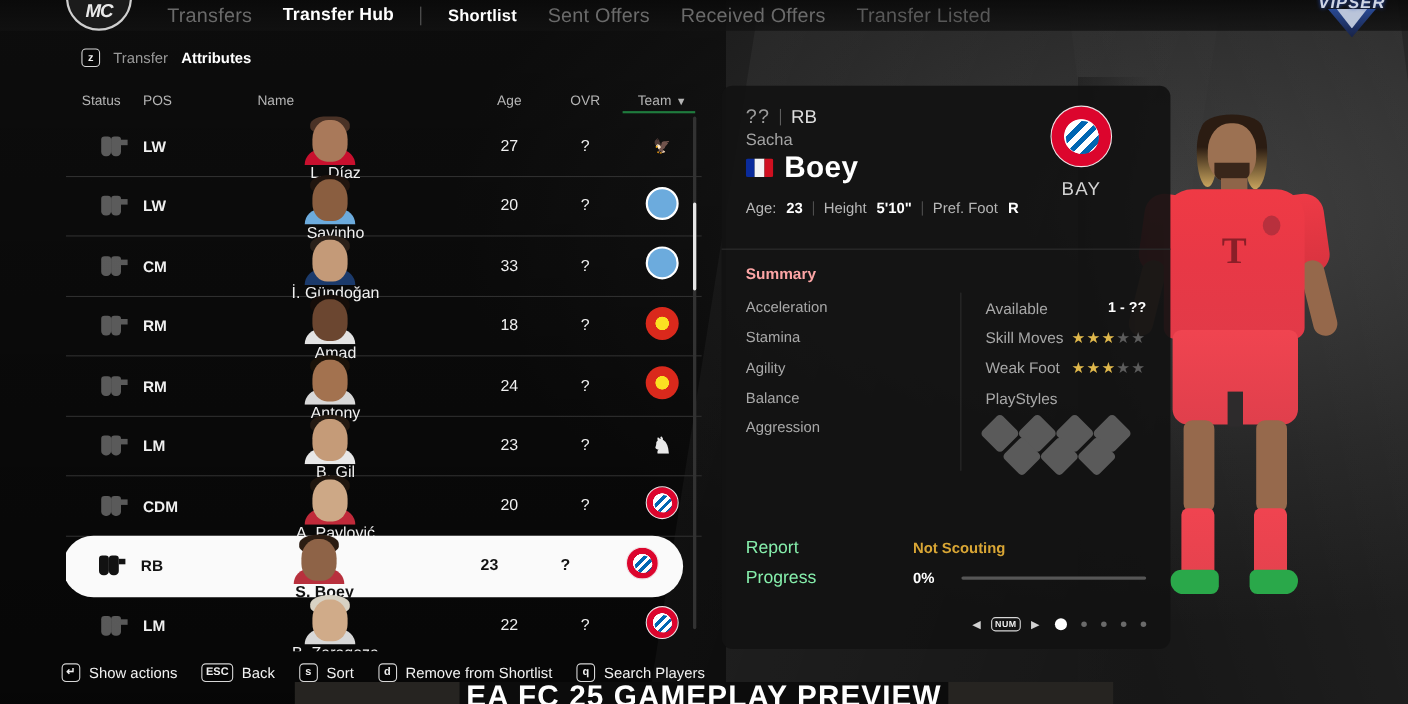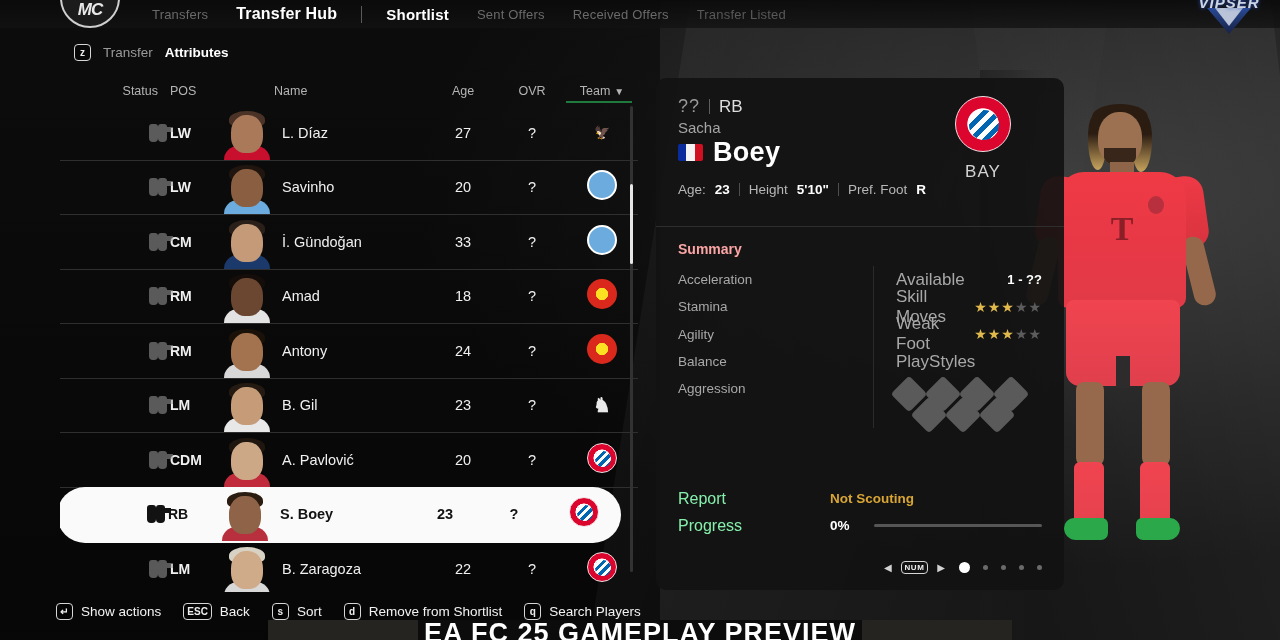--- a/index.html
+++ b/index.html
@@ -45,7 +45,7 @@
     letter-spacing:-1px; padding-bottom:6px; overflow:hidden;
   }
   .nav-item {
-    font-size:13px; padding:0 14px; white-space:nowrap;
+    font-size:18px; padding:0 14px; white-space:nowrap;
     color:#8e8e8e; letter-spacing:.2px;
   }
   .nav-item.active { color:#fff; font-weight:bold; font-size:16px; }

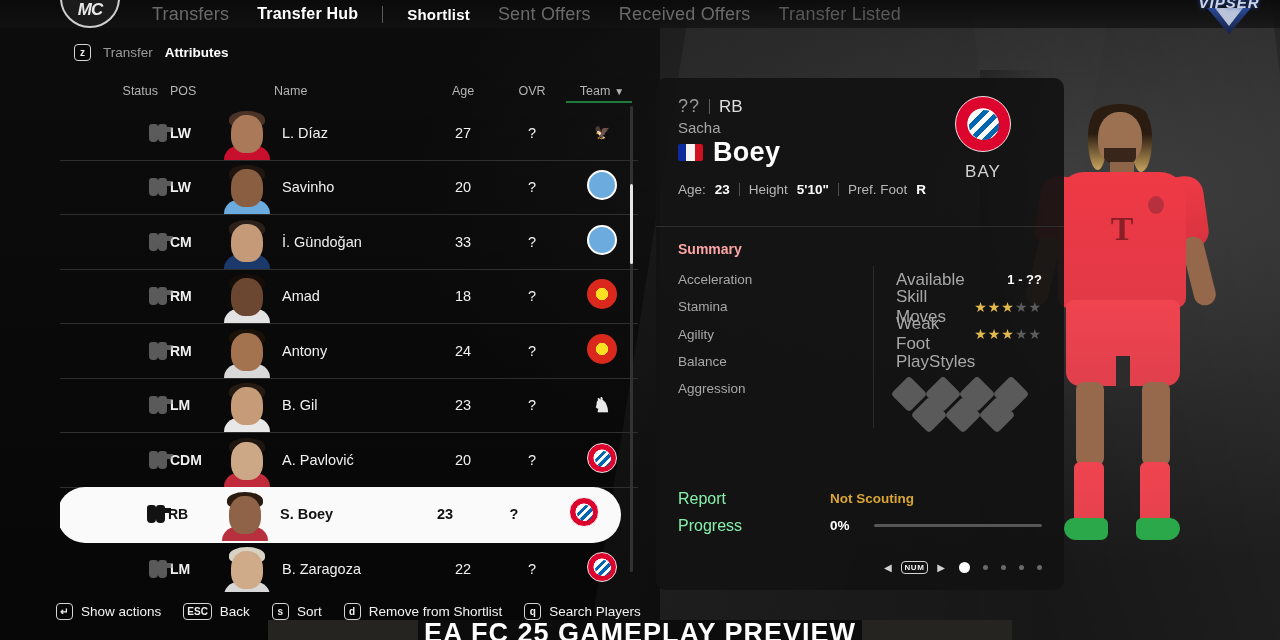--- a/index.html
+++ b/index.html
@@ -97,7 +97,7 @@
     display:flex; align-items:center; height:30px;
     font-size:12.5px; color:#b4b4b4; position:relative;
   }
-  .col-status { width:58px; text-align:right; padding-left:6px;margin-left:40px;}
+  .col-status { width:58px; text-align:center; padding-left:6px;}
   .col-pos    { width:52px; text-align:left;margin-left:12px; }
   .col-name   { flex:1;  text-align:left; padding-left:52px;}
   .col-age    { width:70px; text-align:center; }

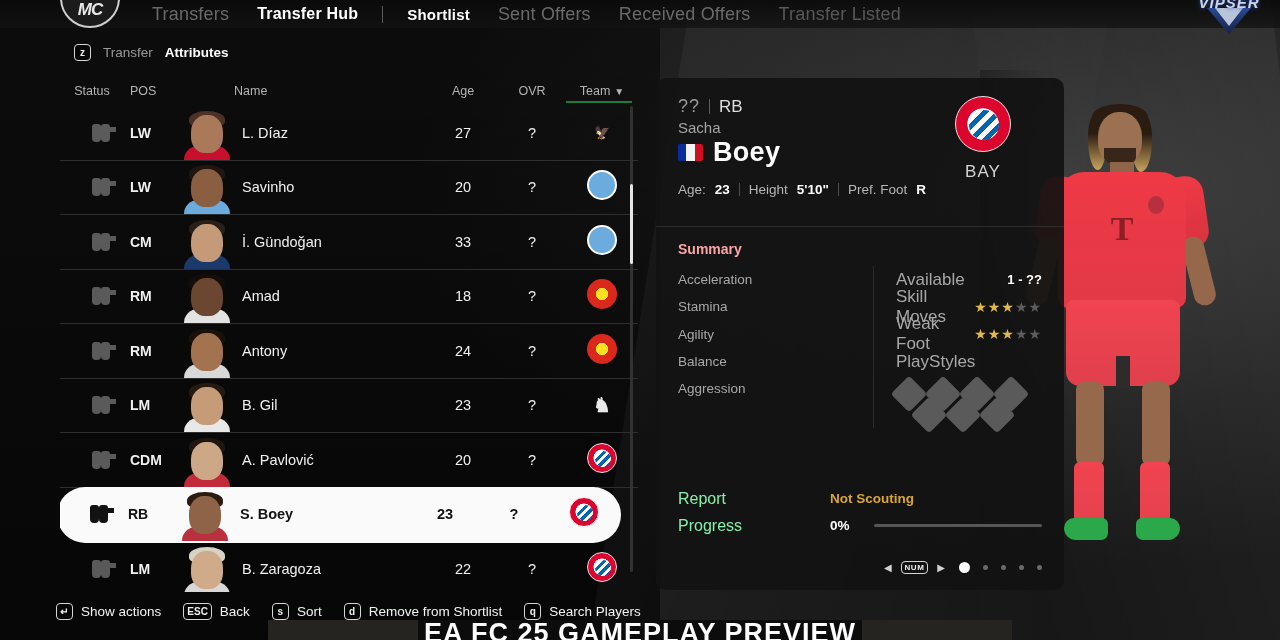--- a/index.html
+++ b/index.html
@@ -116,7 +116,7 @@
     display:flex; align-items:center; height:54.5px; position:relative;
     border-bottom:1px solid #2f2f2f;
   }
-  .row .col-name { padding-left:0; display:flex; align-items:center; }
+  .row .col-name { padding-left:0; display:flex; align-items:center;flex-direction:column; }
   .row.selected {
     background:#fafafa; color:#111; border-radius:28px;
     border-bottom:1px solid transparent;

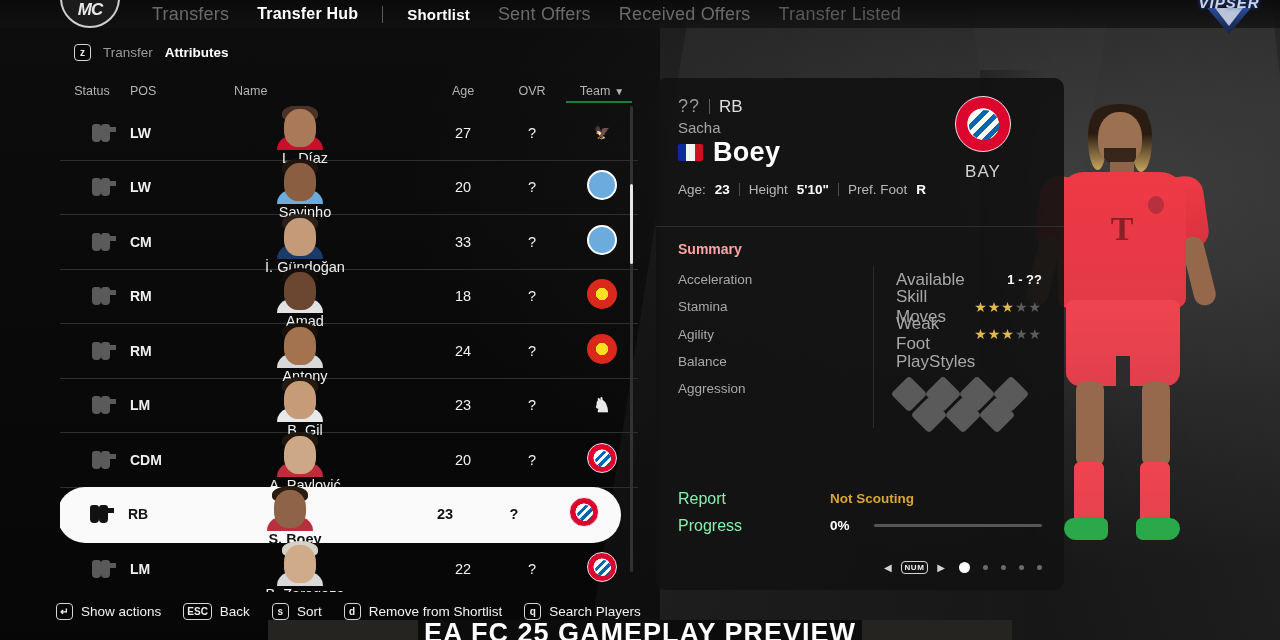--- a/index.html
+++ b/index.html
@@ -236,7 +236,7 @@
   .colR { flex:1; padding-left:22px; }
   .attr-line { font-size:13.5px; color:#a8a8a8; height:27.3px; line-height:27.3px; }
   .rrow { display:flex; align-items:center; height:27.3px; }
-  .rlabel { font-size:17px; color:#a8a8a8; flex:1; }
+  .rlabel { font-size:14px; color:#a8a8a8; flex:1; }
   .rvalue { font-size:13px; font-weight:bold; color:#fff; }
   .stars { letter-spacing:1px; font-size:14px; }
   .stars .on { color:#E0B84C; }

